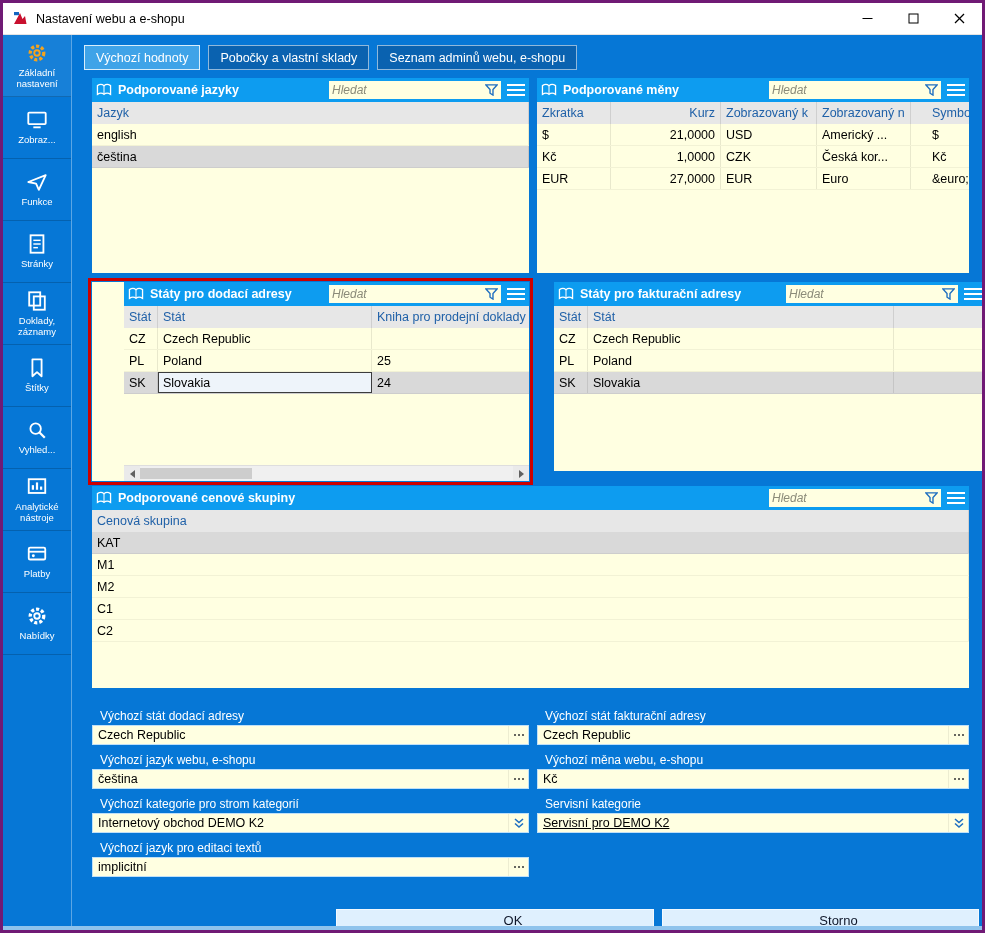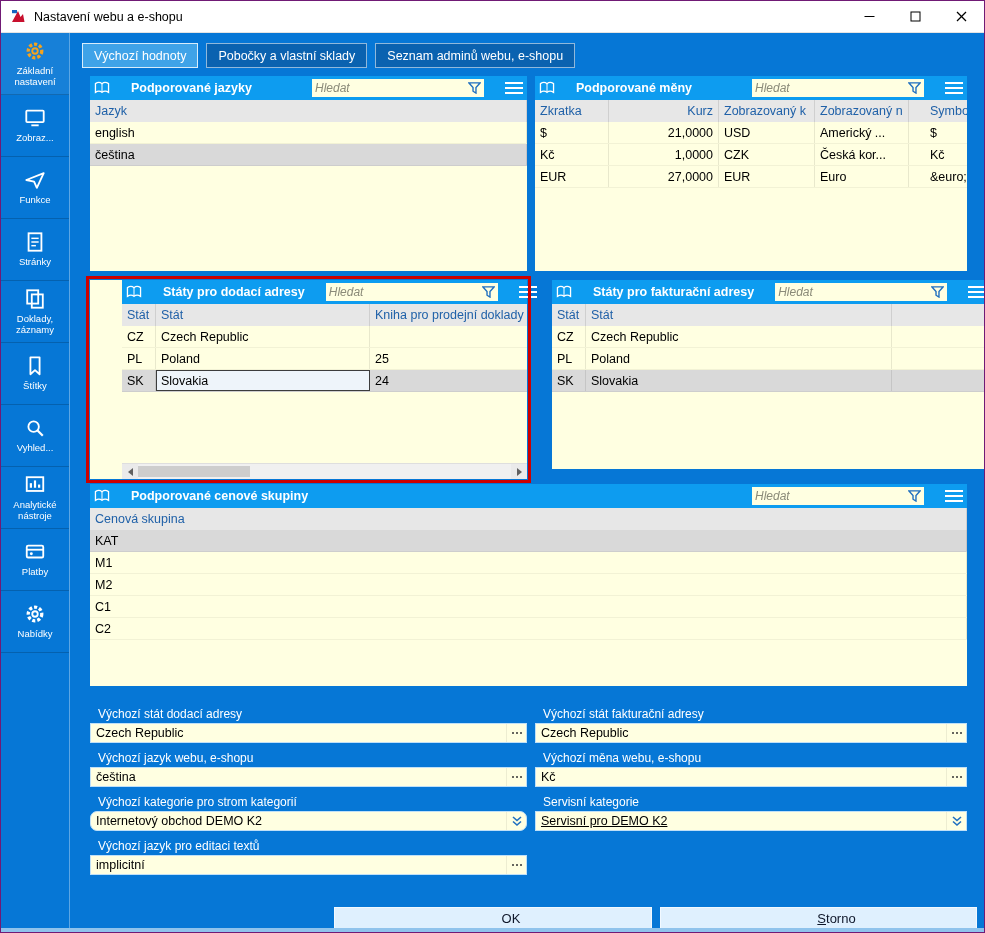--- a/index.html
+++ b/index.html
@@ -7,7 +7,7 @@
   body { font-family: "Liberation Sans", sans-serif; }
 
   .window{ position:relative; width:985px; height:933px; background:#0677d6;
-           border:1px solid #701a75; overflow:hidden; }
+           border:3px solid #701a75; overflow:hidden; }
 
   
   .titlebar{ position:absolute; top:0; left:0; right:0; height:32px; background:#ffffff;

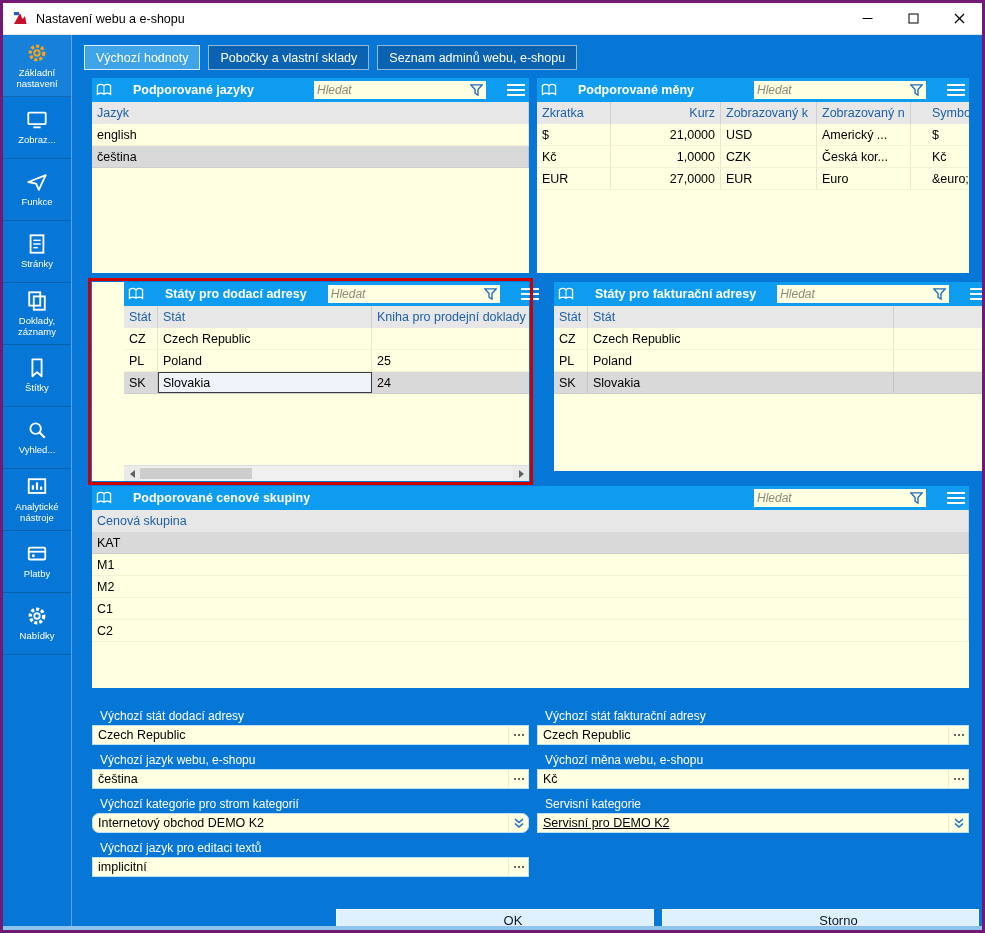--- a/index.html
+++ b/index.html
@@ -39,7 +39,7 @@
   
   .panel{ position:absolute; display:flex; flex-direction:column; background:#ffffe1; }
   .panel-header{ flex:none; height:24px; background:#0d9cf0; display:flex; align-items:center;
-                 padding:0 4px; gap:21px; }
+                 padding:0 4px; gap:6px; }
   .book-icon svg{ display:block; }
   .panel-title{ color:#fff; font-weight:bold; font-size:12.5px; white-space:nowrap; }
   .search-box{ margin-left:auto; height:18px; width:172px; background:#ffffe1; display:flex;

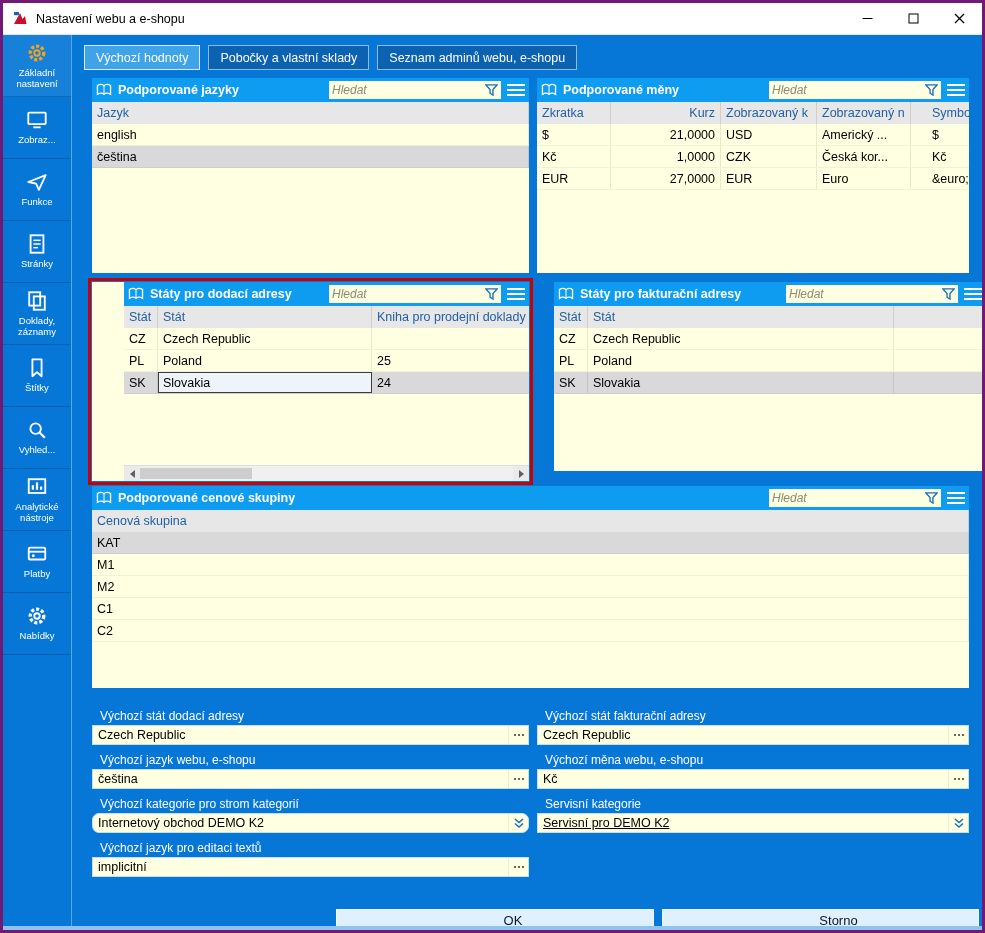--- a/index.html
+++ b/index.html
@@ -526,7 +526,7 @@
 
     <div class="f-label" style="left:28px; top:762px;text-align:right;">Výchozí kategorie pro strom kategorií</div>
     <div class="f-label" style="left:473px; top:762px;">Servisní kategorie</div>
-    <div class="f-field" style="left:20px; top:778px; width:437px;border-radius:7px;">
+    <div class="f-field" style="left:20px; top:778px; width:437px;">
       <span>Internetový obchod DEMO K2</span>
       <span class="f-btn">
         <svg width="12" height="12" viewBox="0 0 12 12">

